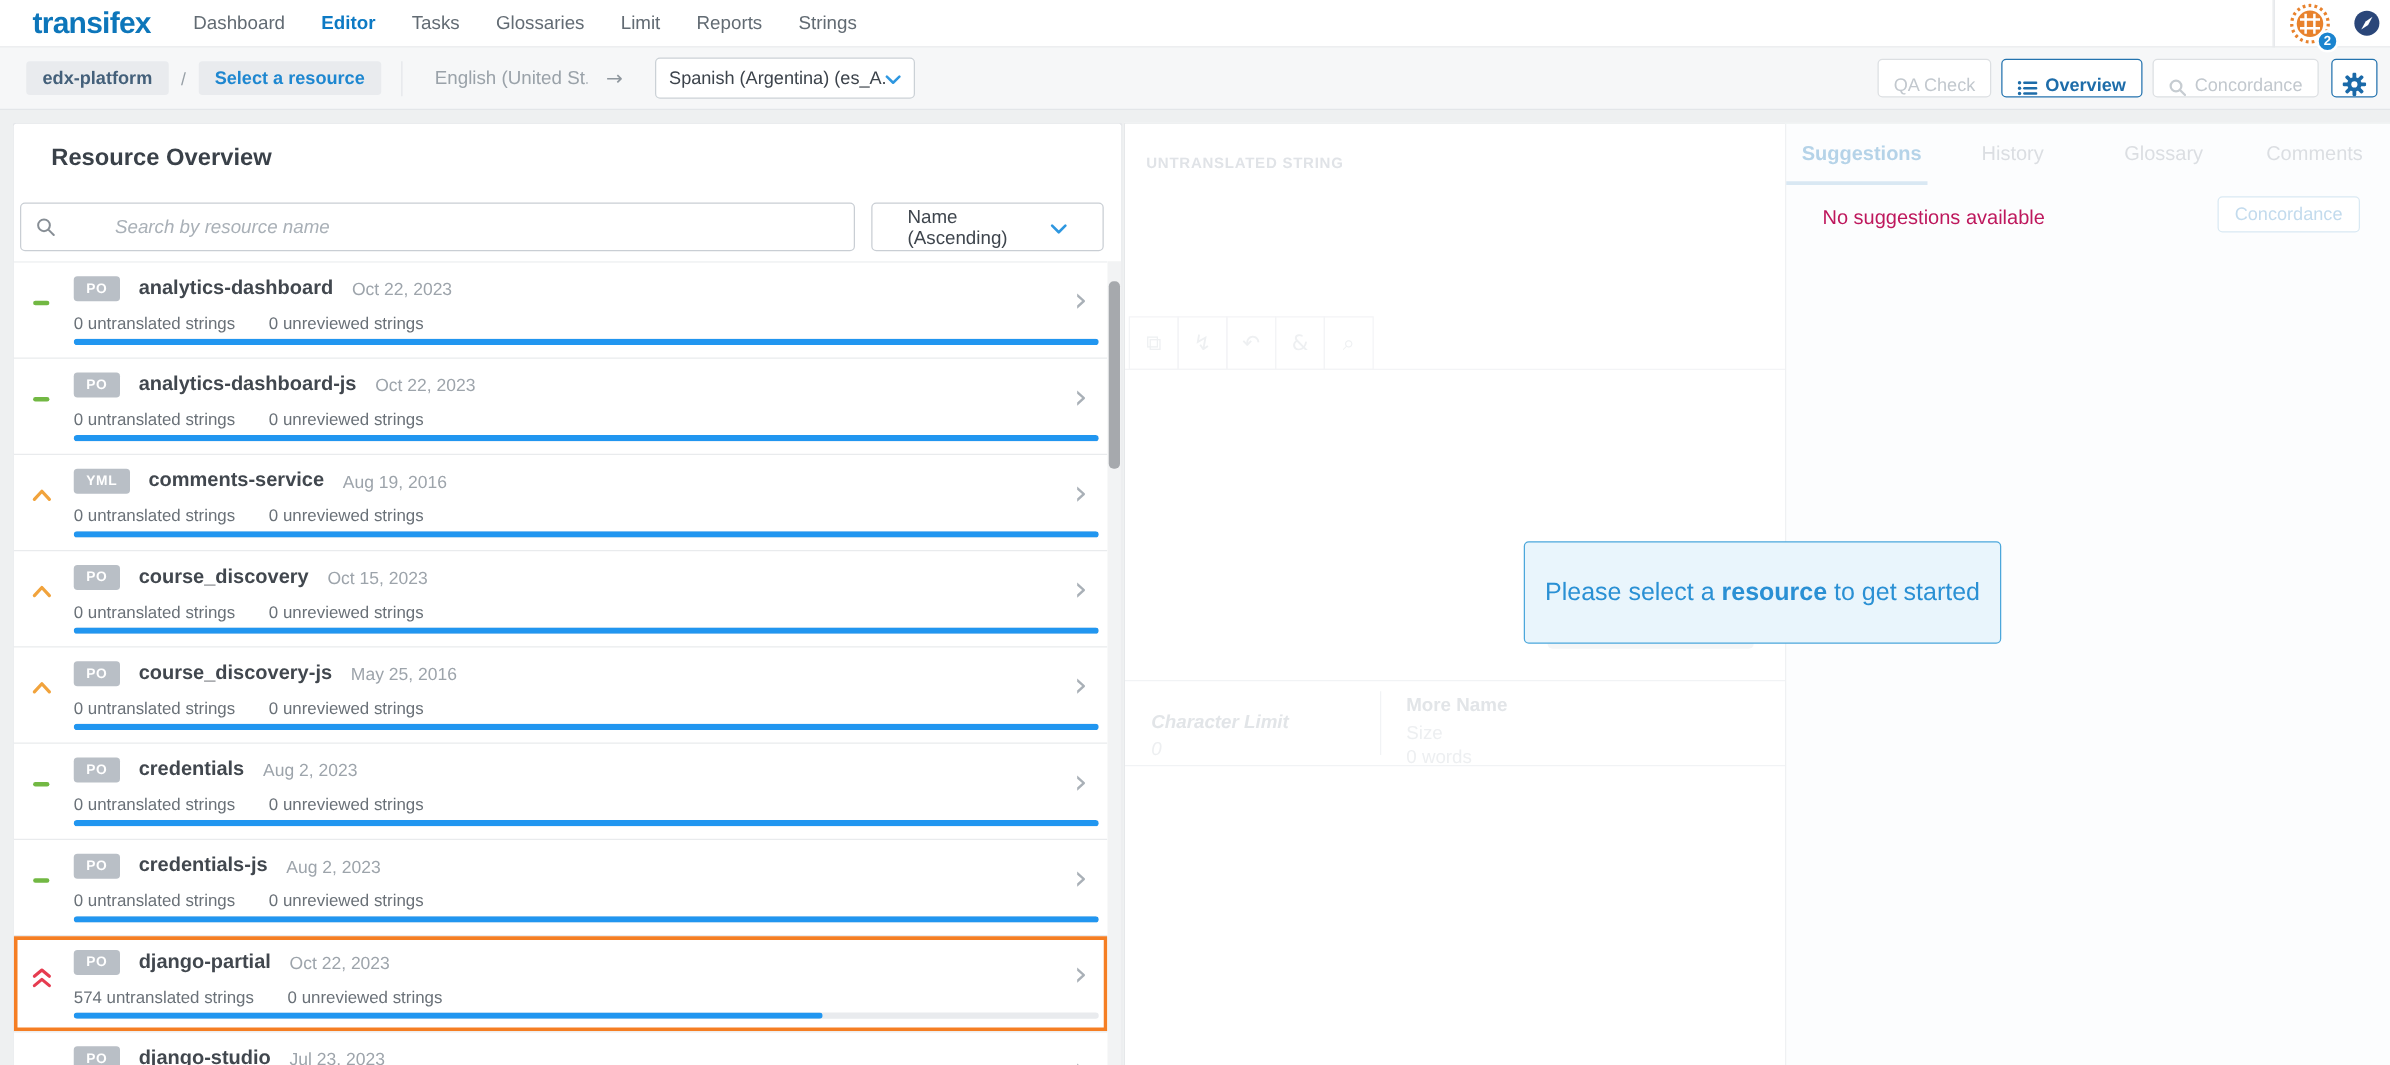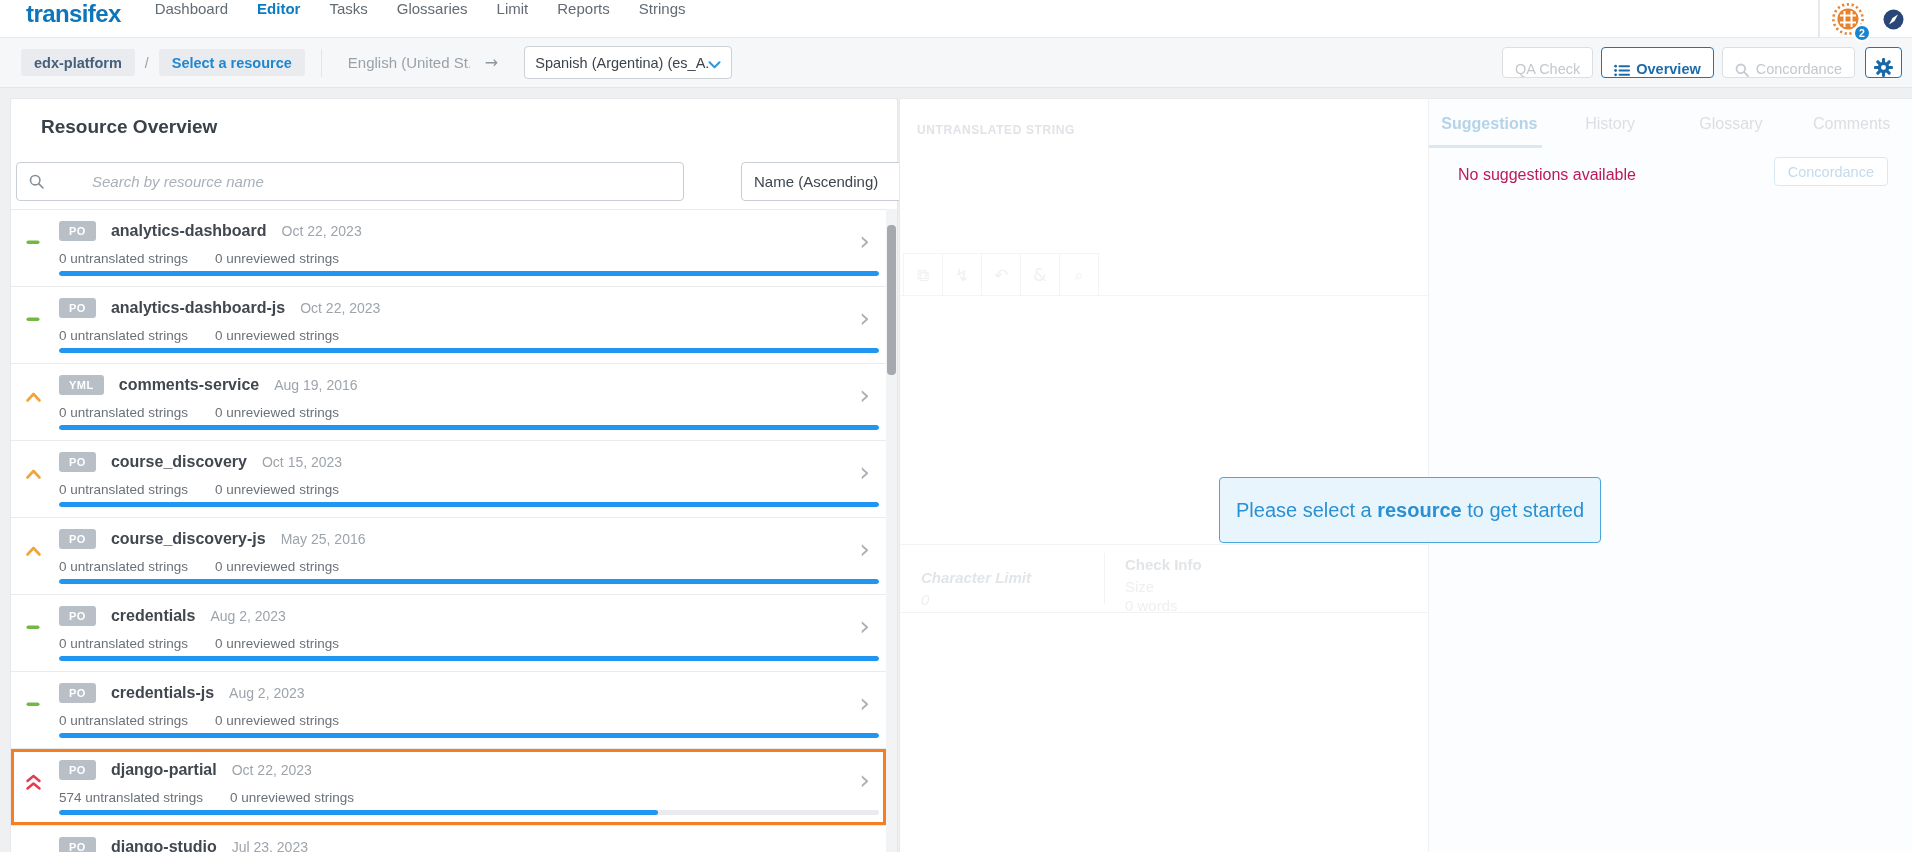--- a/index.html
+++ b/index.html
@@ -14,7 +14,7 @@
 
   
   .topnav { position:absolute; top:0; left:0; right:0; height:38px; background:#fff;
-            border-bottom:1px solid #e7e9ec; display:flex; align-items:flex-start; z-index:20; }
+            border-bottom:1px solid #e7e9ec; display:flex; align-items:center; z-index:20; }
   .logo { font-size:24px; font-weight:bold; color:#0d76ba; margin-left:26px; letter-spacing:-0.6px; }
   .nav-items { display:flex; gap:29px; margin-left:34px; font-size:15px; color:#626b73; }
   .nav-item { cursor:default; }

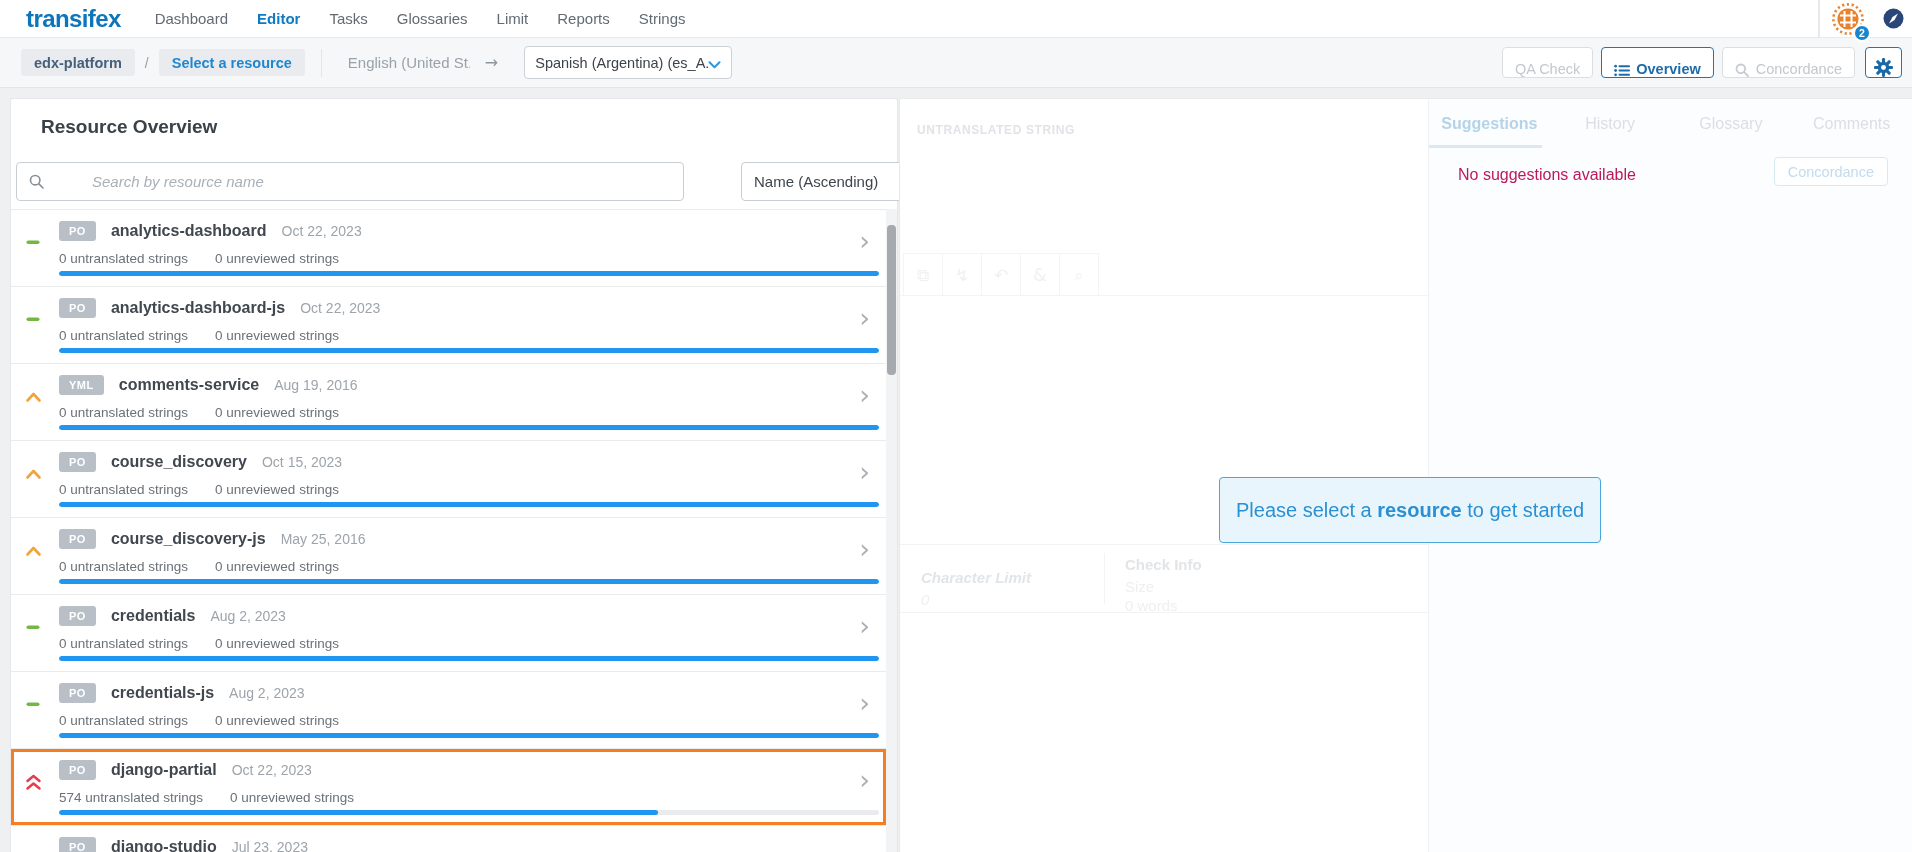--- a/index.html
+++ b/index.html
@@ -64,8 +64,8 @@
                   font-family:inherit; background:transparent;margin-left:39px; }
   .search-input::placeholder { color:#a9b0b7; font-style:italic; }
   .sort-select { position:absolute; left:686px; top:63px; width:186px; height:39px; border:1px solid #c9ced4;
-                 border-radius:4px; background:#fff; display:flex; align-items:center; padding:0 12px;
-                 font-size:15px; color:#3e454d;margin-left:44px; }
+                 border-radius:4px; background:#fff; display:flex; align-items:center; padding:0 28px;
+                 font-size:15px; color:#3e454d; }
   .sort-select .txt { flex:1; }
   .res-list { position:absolute; top:110px; left:0; right:11px; bottom:0; overflow:hidden; }
   .res-row { position:relative; height:77px; border-top:1px solid #e9ebed; background:#fff; }

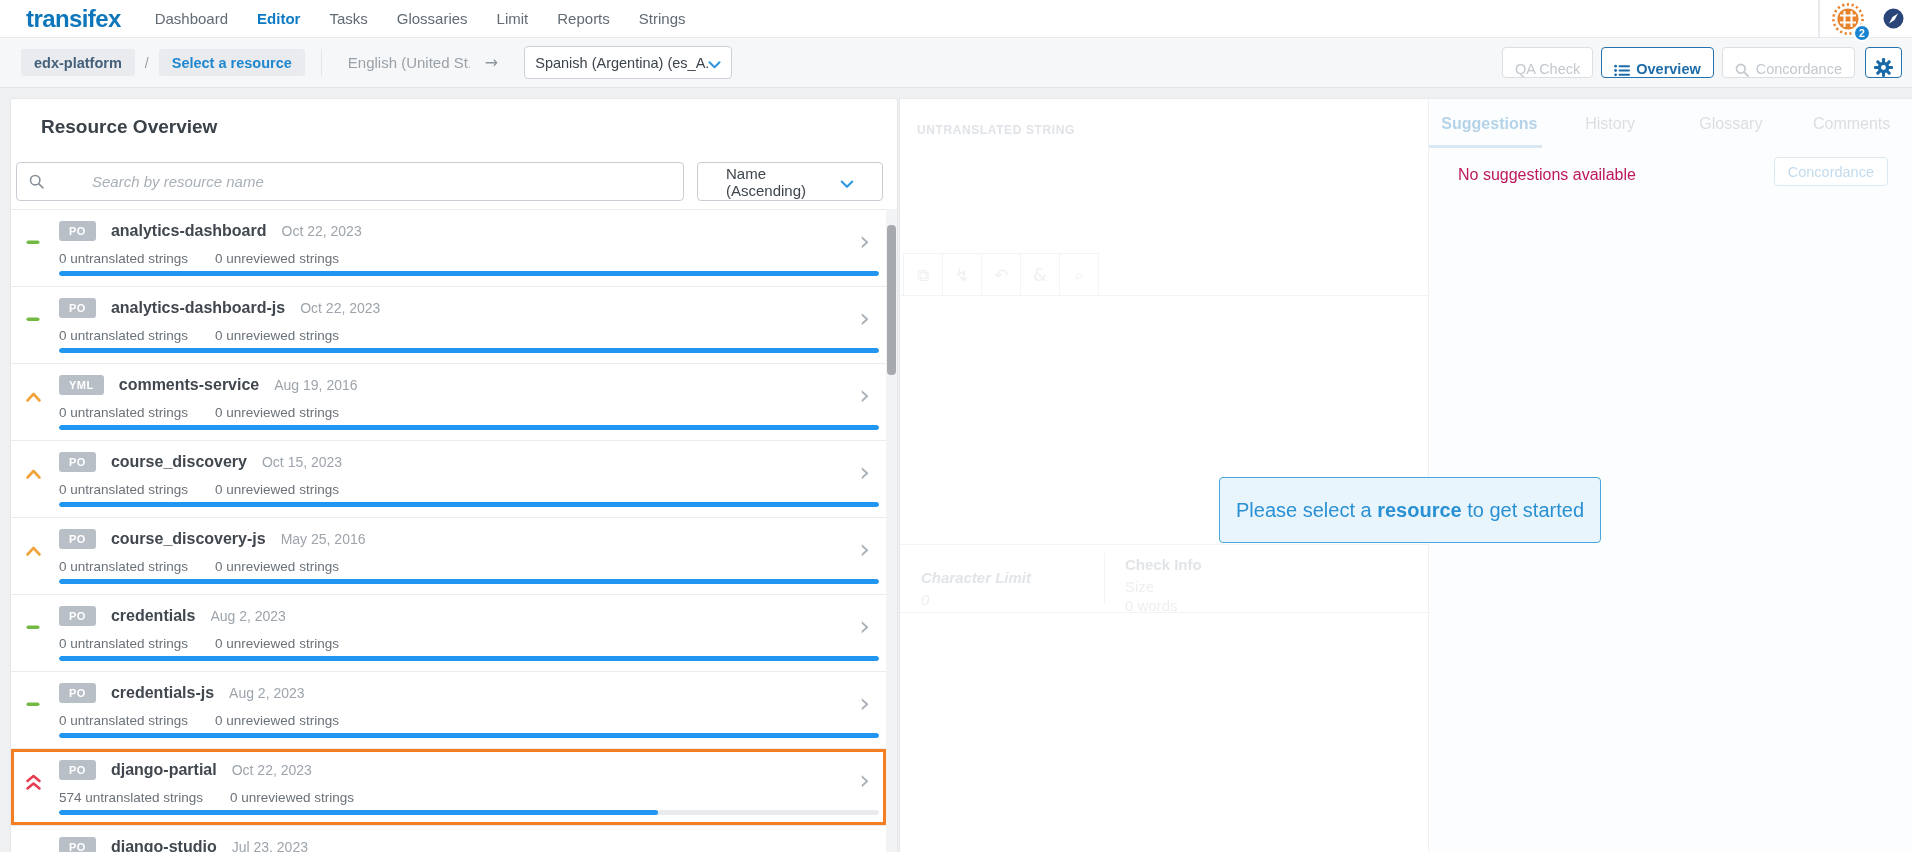--- a/index.html
+++ b/index.html
@@ -119,9 +119,9 @@
                    border-radius:4px; color:#c3dbed; font-size:14.5px; display:flex; align-items:center;
                    padding:0 13px; background:#fff; }
 
-  .callout { position:absolute; left:319px; top:334px; width:382px; height:66px; background:#e9f5fc;
+  .callout { position:absolute; left:319px; top:334px; width:382px; height:82px; background:#e9f5fc;
              border:1px solid #4ba7db; border-radius:4px; display:flex; align-items:center;
-             justify-content:center; font-size:20px; color:#2a90d4; z-index:5; white-space:pre;margin-top:44px; }
+             justify-content:center; font-size:20px; color:#2a90d4; z-index:5; white-space:pre; }
   .callout b { font-weight:bold; }
 </style>
 </head>

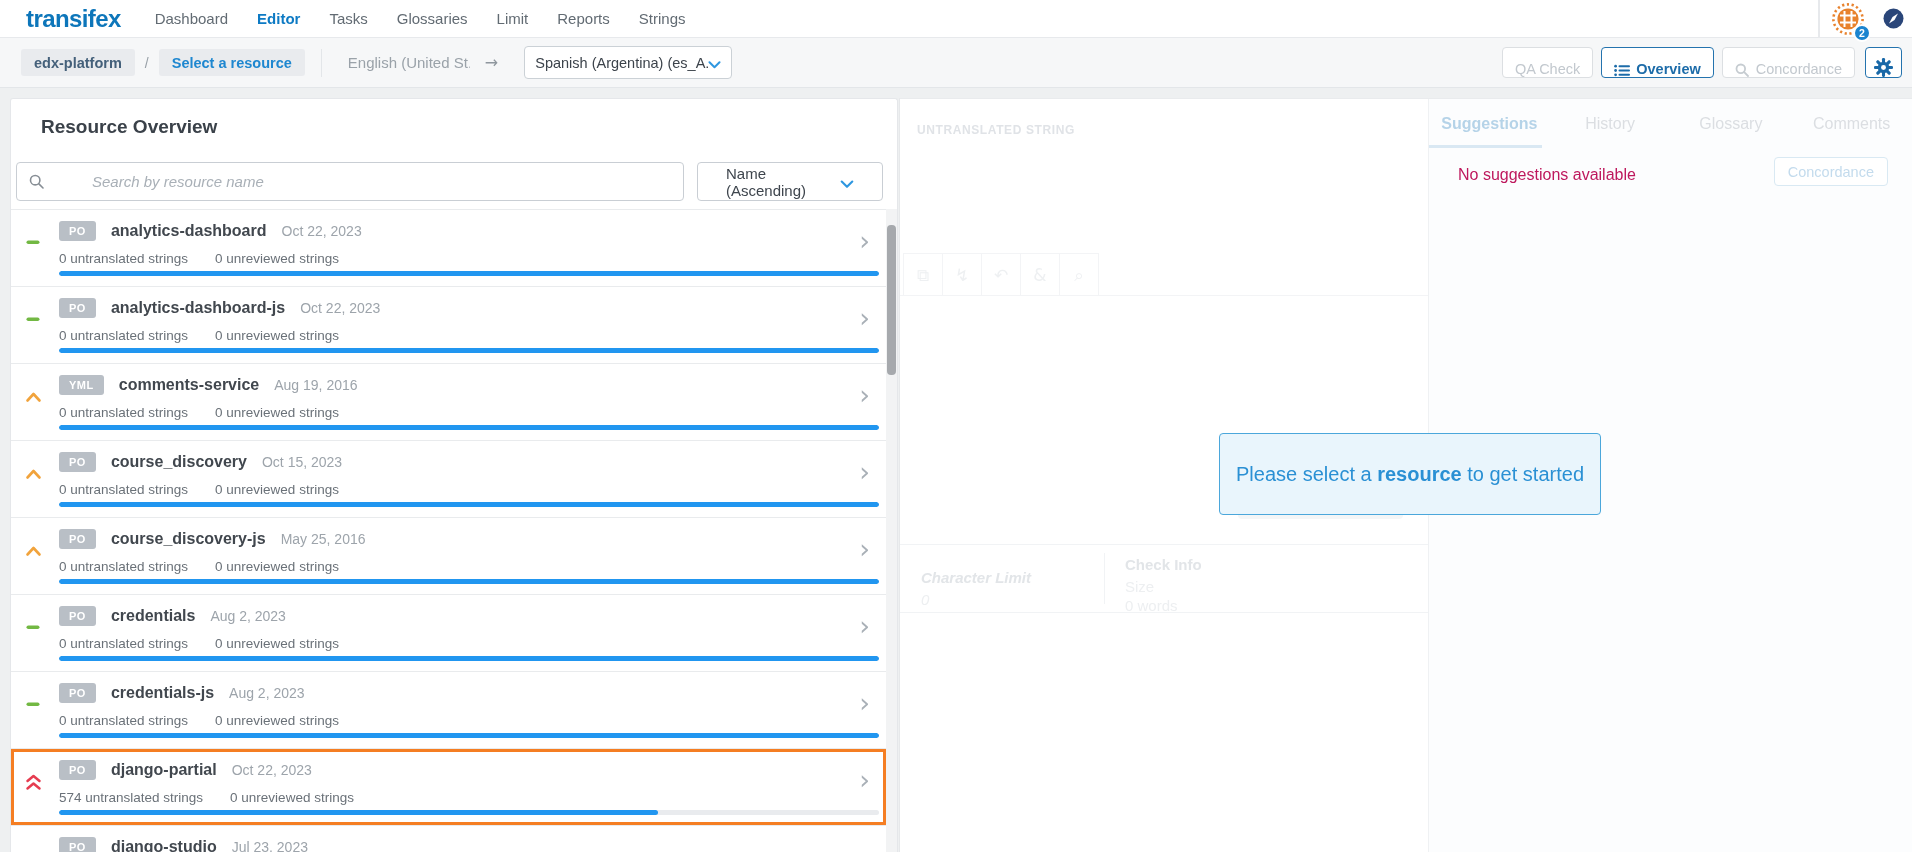--- a/index.html
+++ b/index.html
@@ -435,7 +435,7 @@
       <div class="limit-val">0</div>
     </div>
     <div class="limit-col2">
-      <div class="limit-label">Check Info</div>
+      <div class="limit-label">More Name</div>
       <div class="limit-val">Size</div>
       <div class="limit-val">0 words</div>
     </div>

